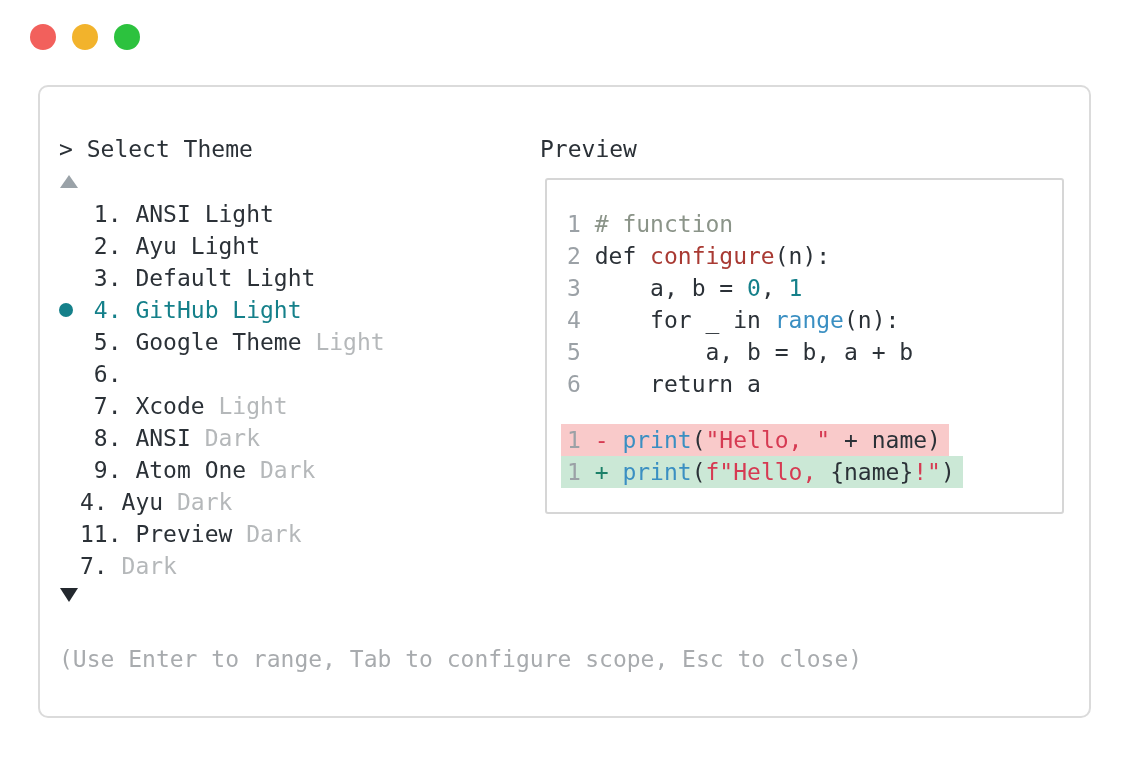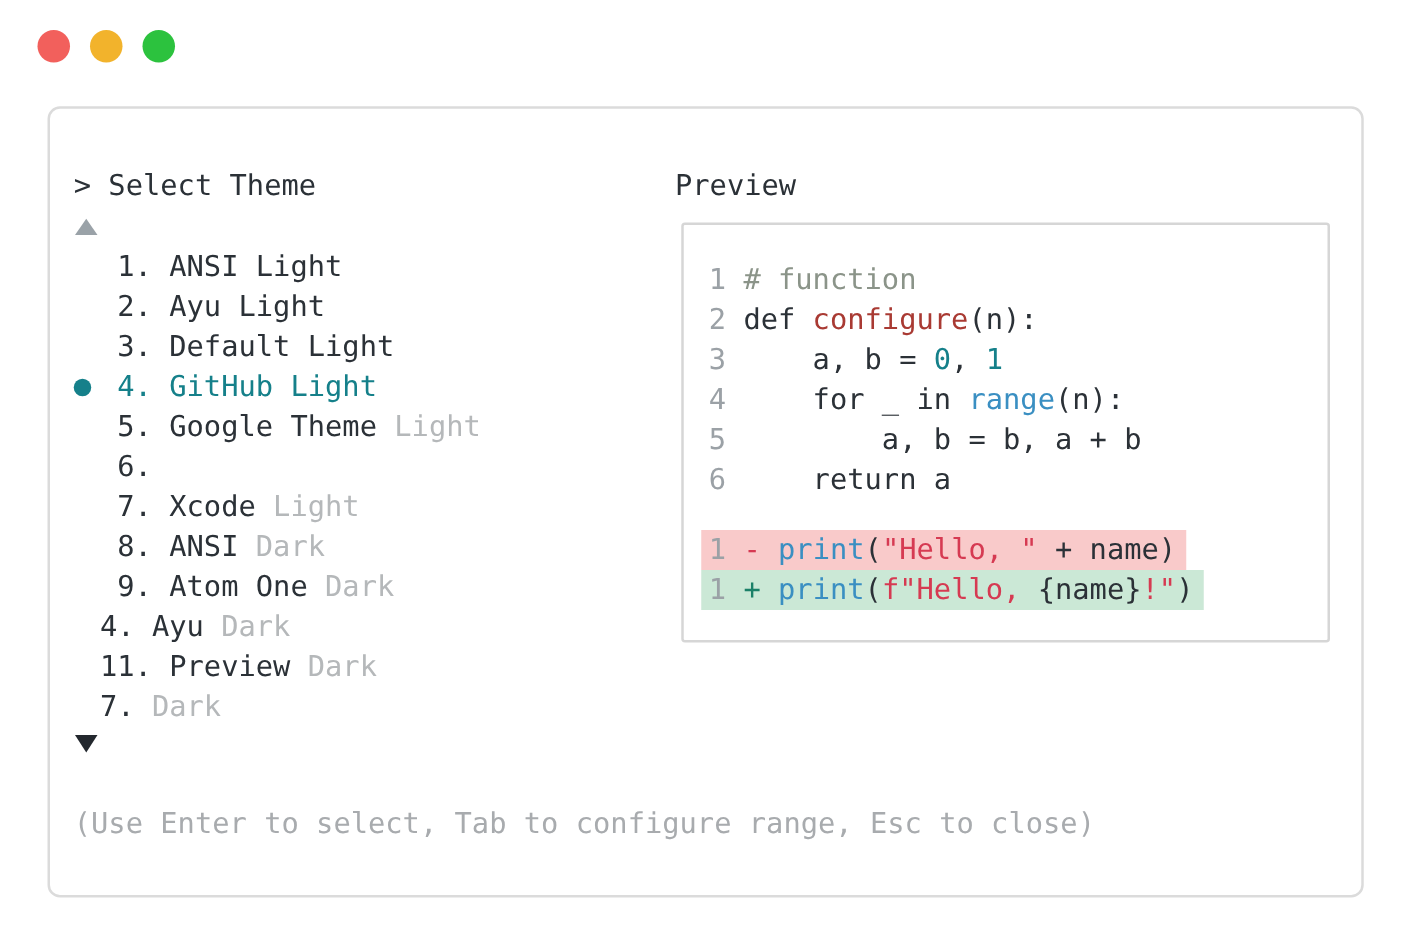--- a/index.html
+++ b/index.html
@@ -79,7 +79,7 @@
       <div class="theme-row"><span class="marker"></span><span class="t-num">7. </span><span class="t-suffix">Dark</span></div>
     </div>
   <div class="scroll-down"></div>
-  <div class="hint">(Use Enter to select, Tab to configure range, Esc to close)</div>
+  <div class="hint">(Use Enter to range, Tab to configure scope, Esc to close)</div>
 
   <div class="preview-label">Preview</div>
   <div class="preview-box">

